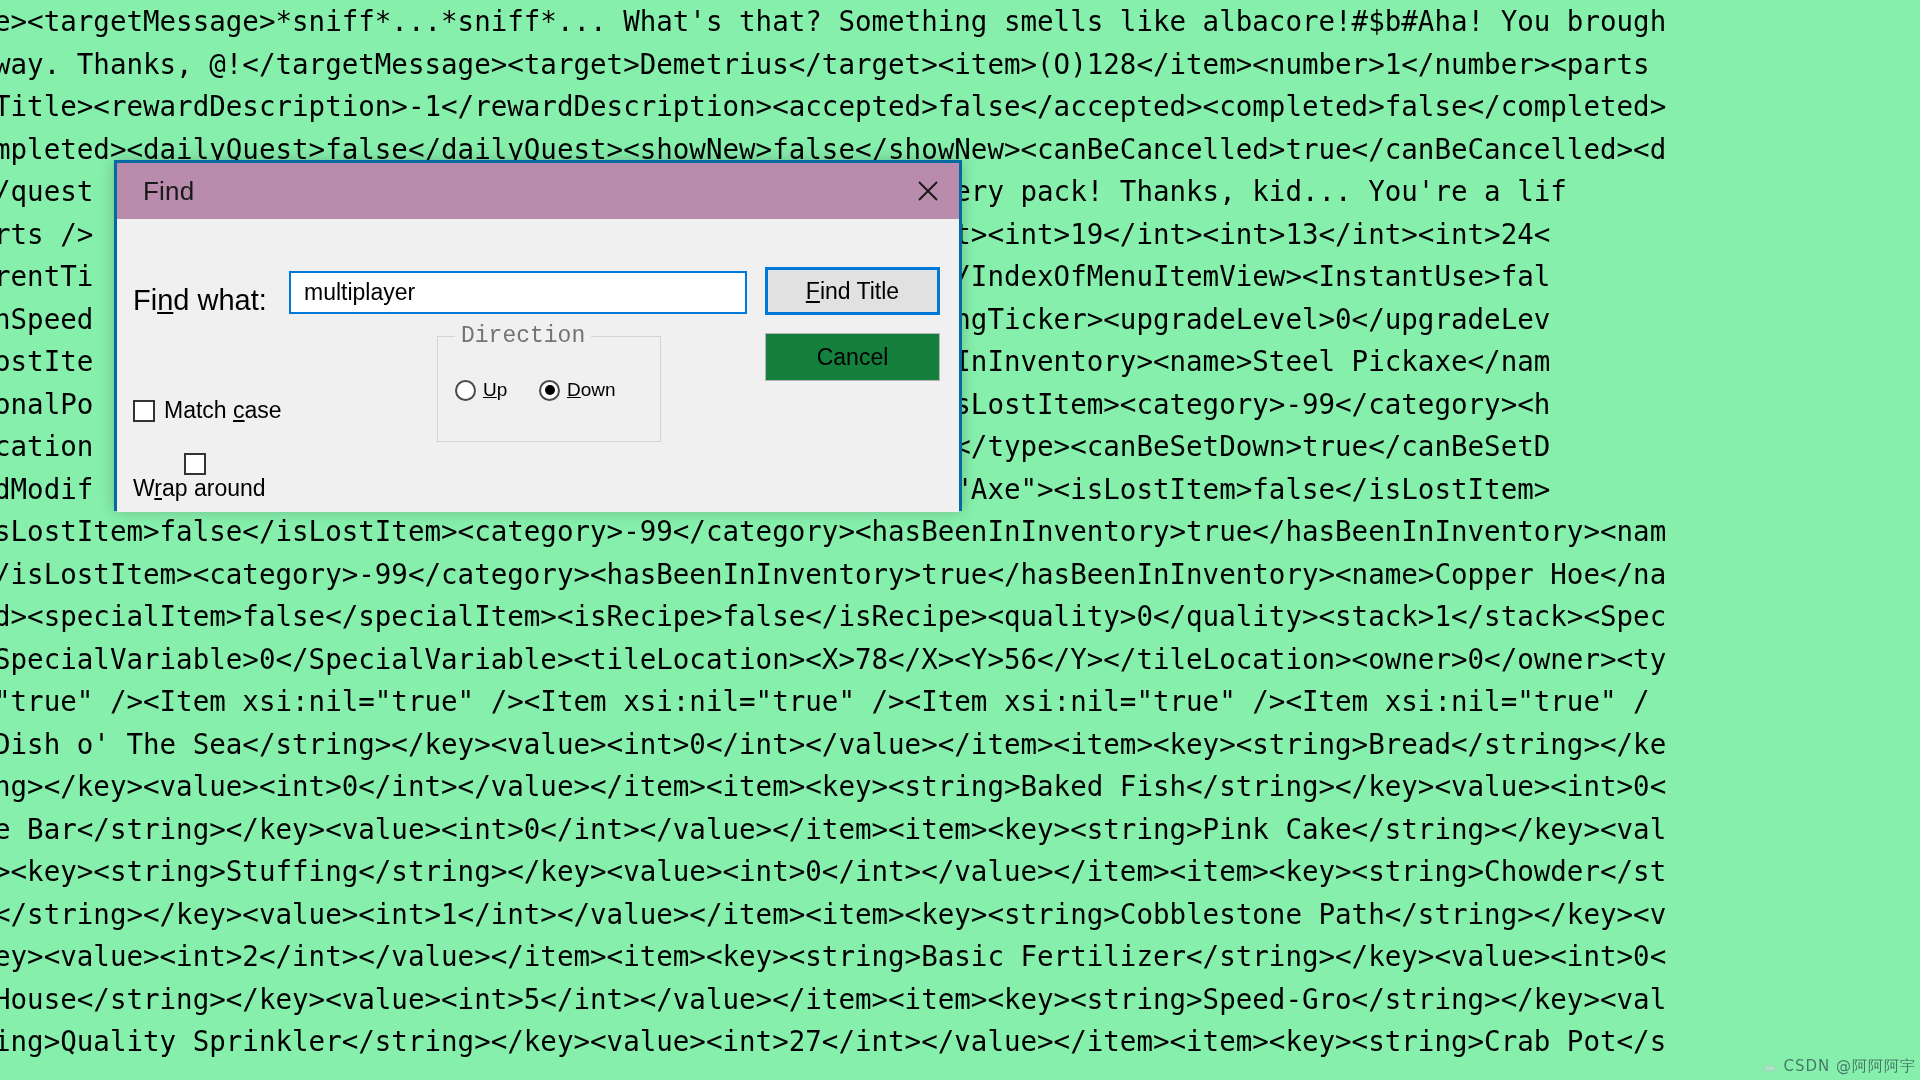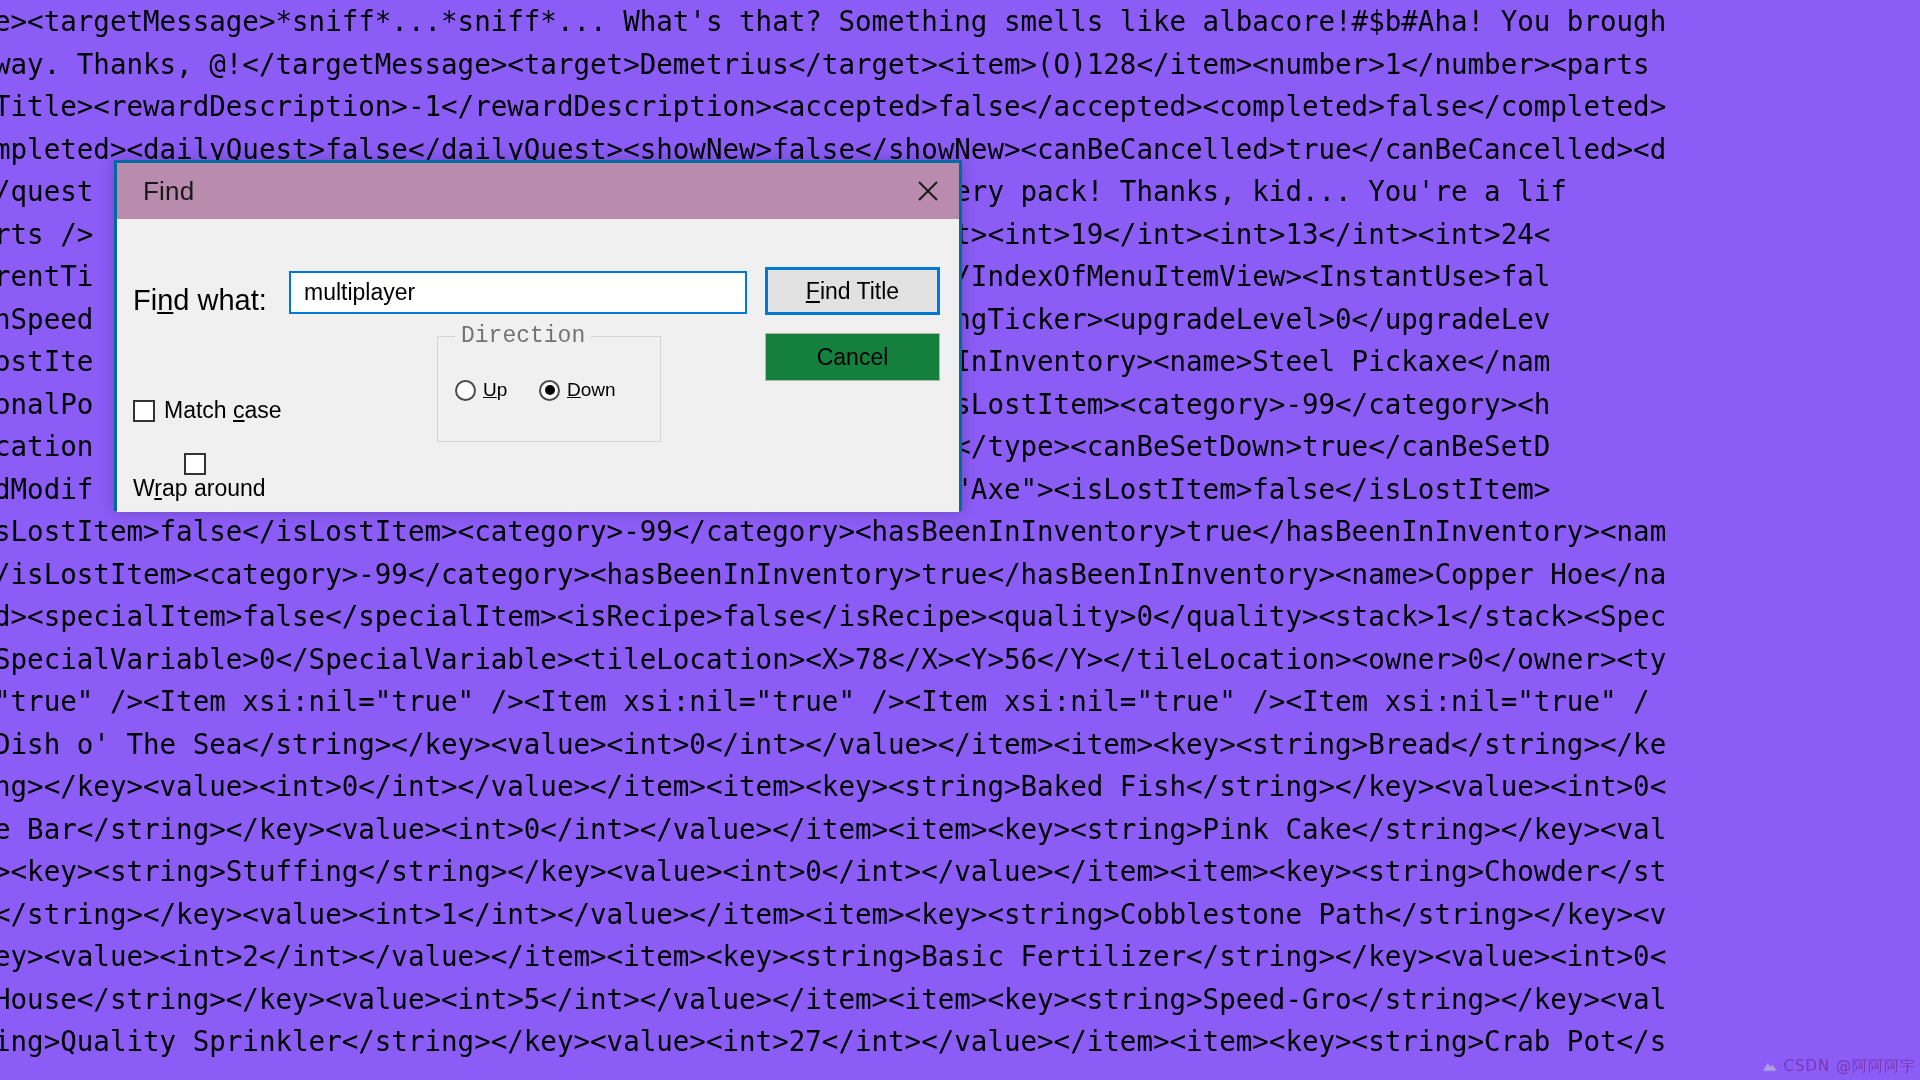--- a/index.html
+++ b/index.html
@@ -18,7 +18,7 @@
     top: 0;
     width: 1920px;
     height: 1080px;
-    background: #8b5cf6;
+    background: #86efac;
     overflow: hidden;
   }
   #doc-lines {

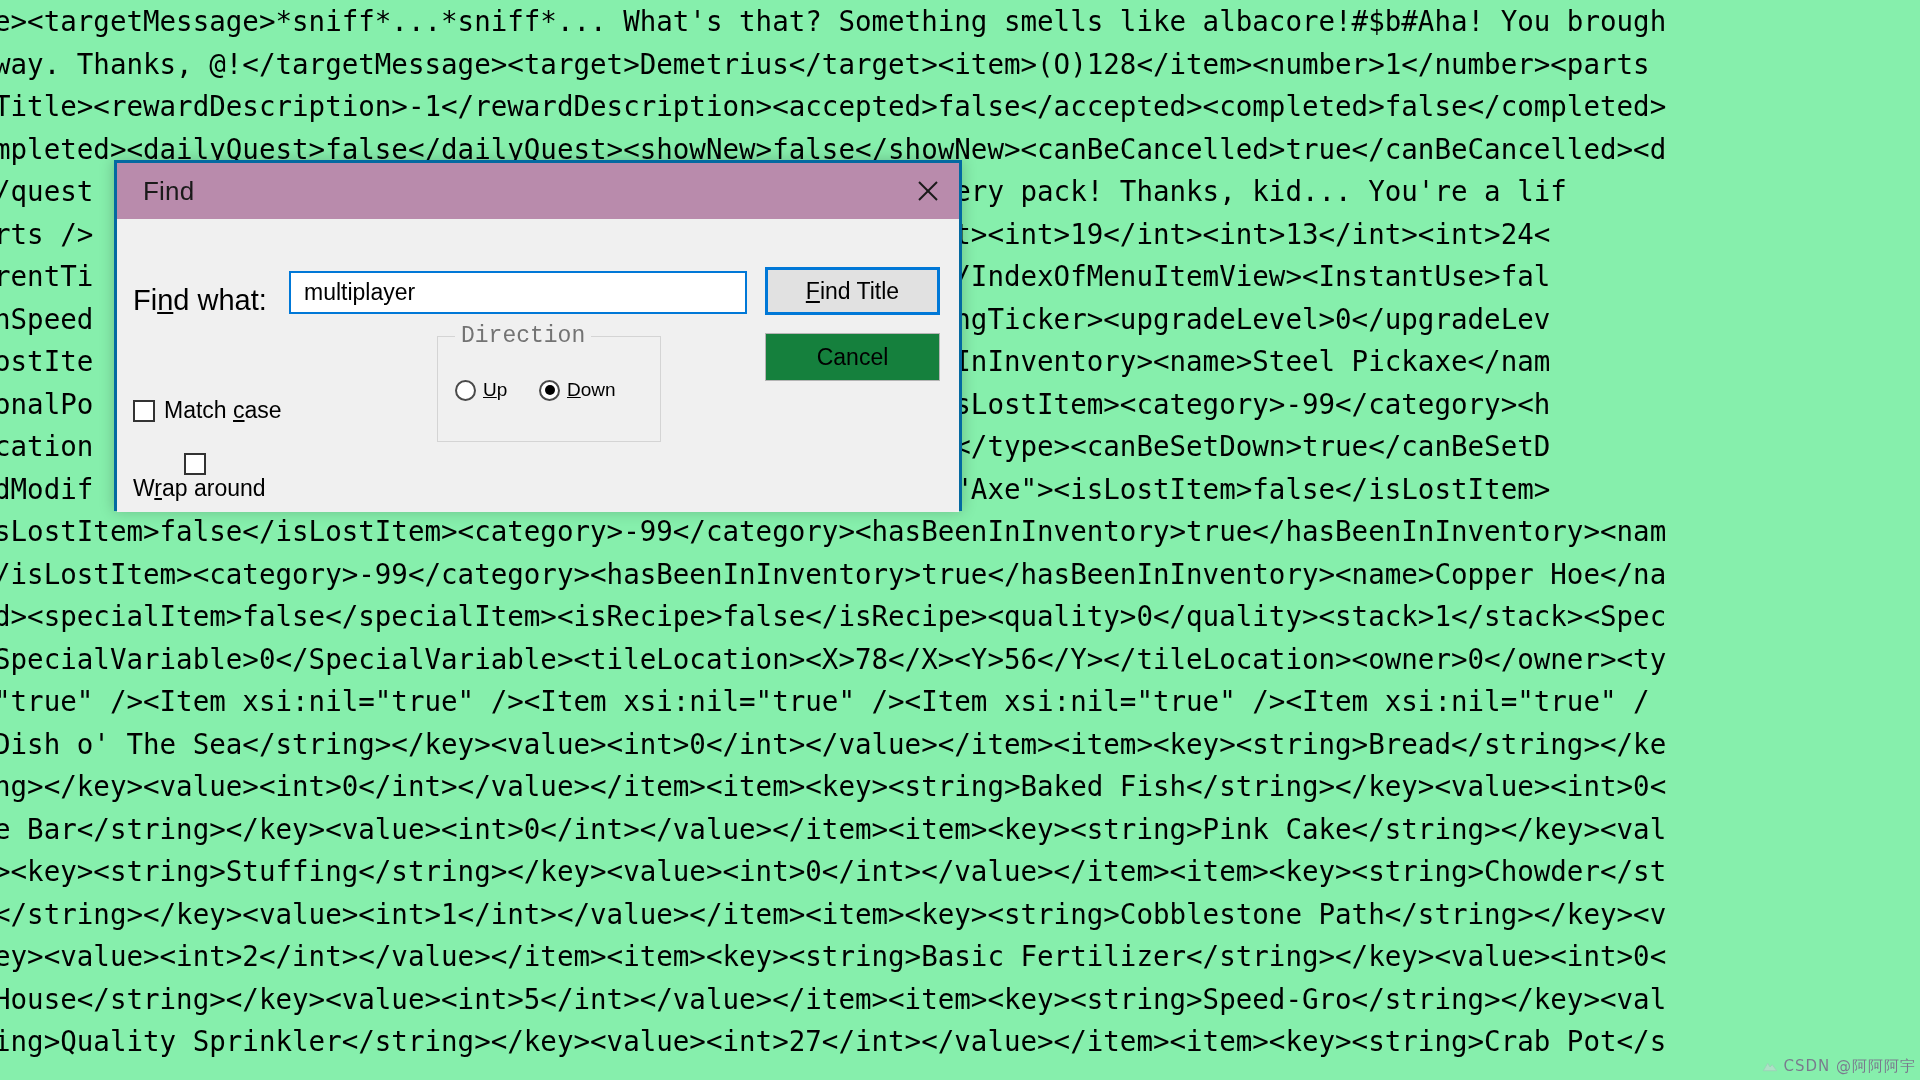--- a/index.html
+++ b/index.html
@@ -240,7 +240,7 @@
   #watermark .wm-text {
     font-family: "DejaVu Sans", sans-serif;
     font-size: 15px;
-    color: #701a75;
+    color: #0f172a;
     margin-left: 4px;
     letter-spacing: 1px;
   }

